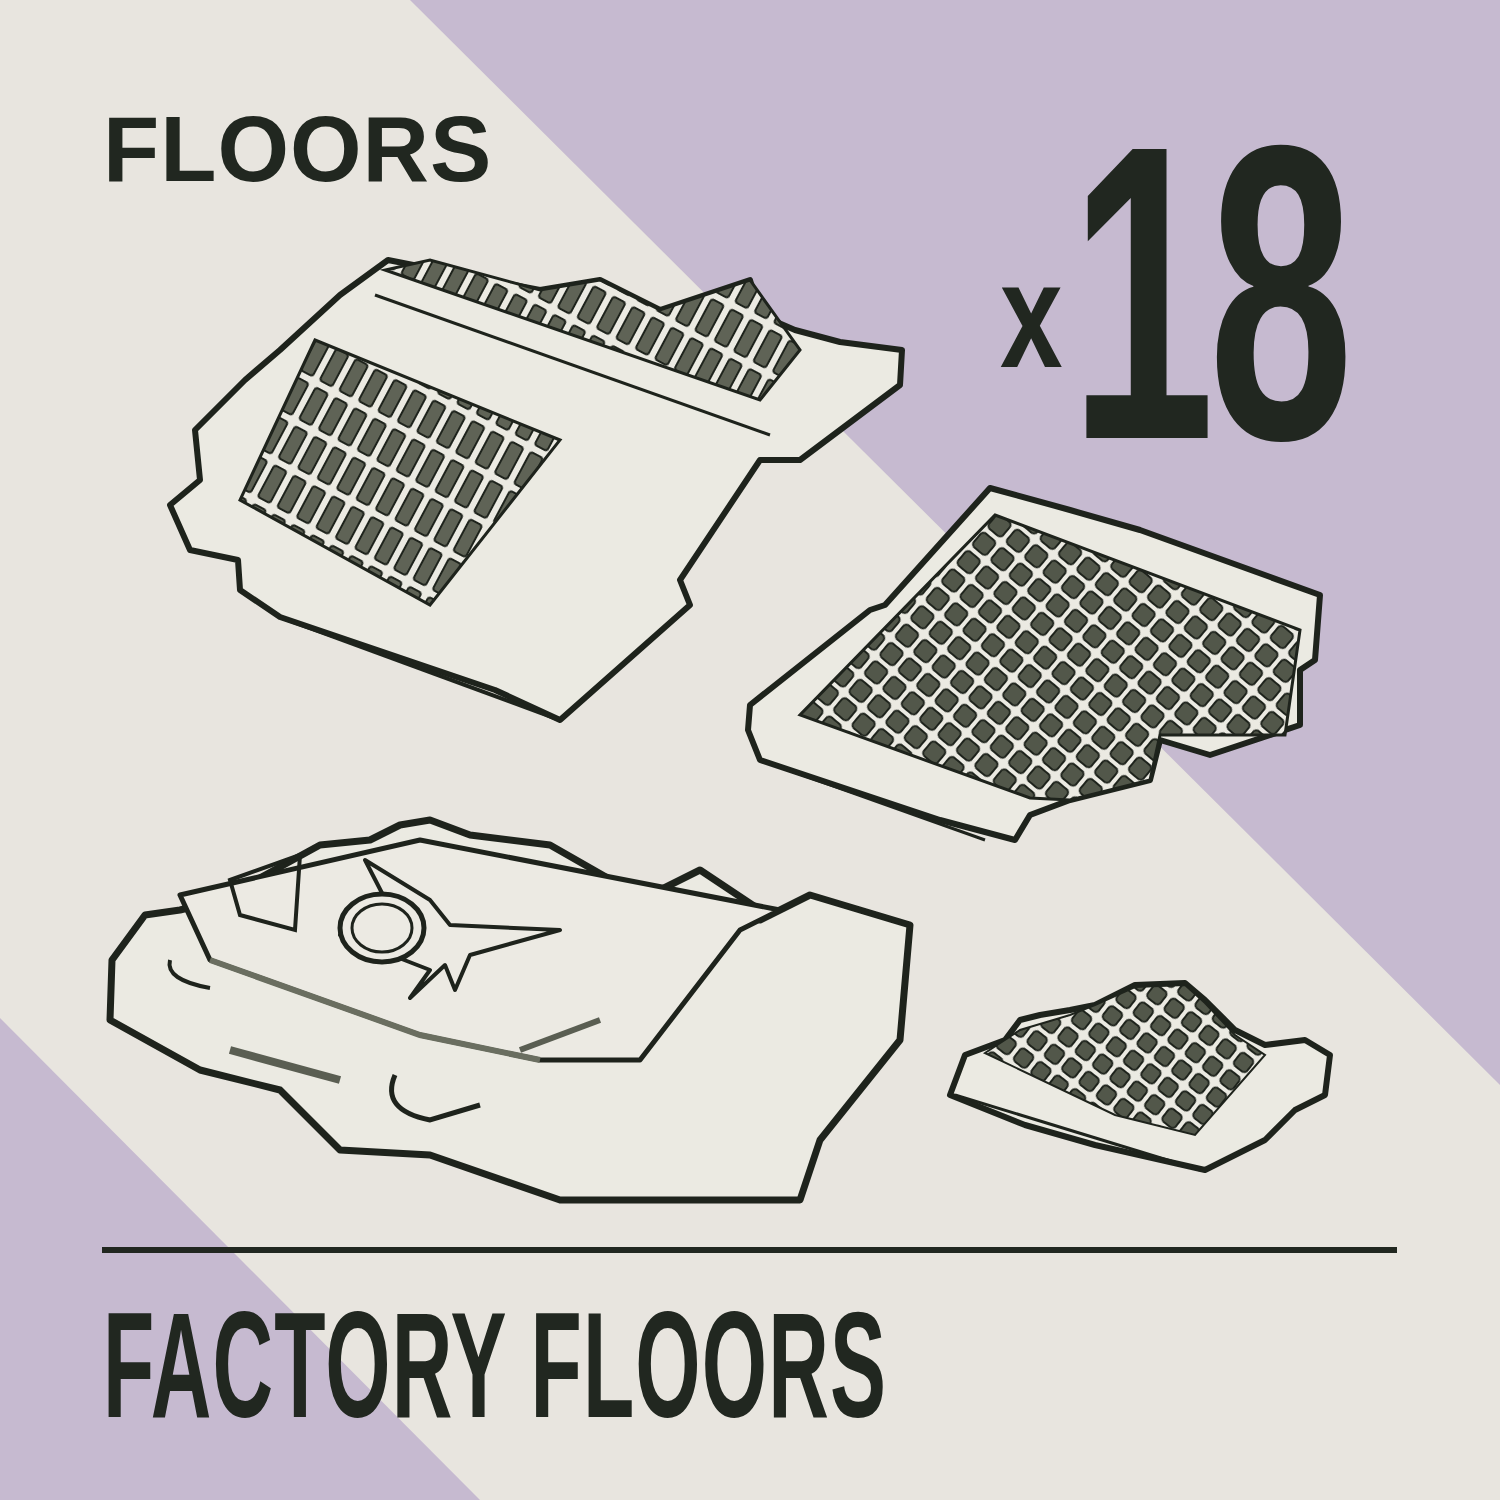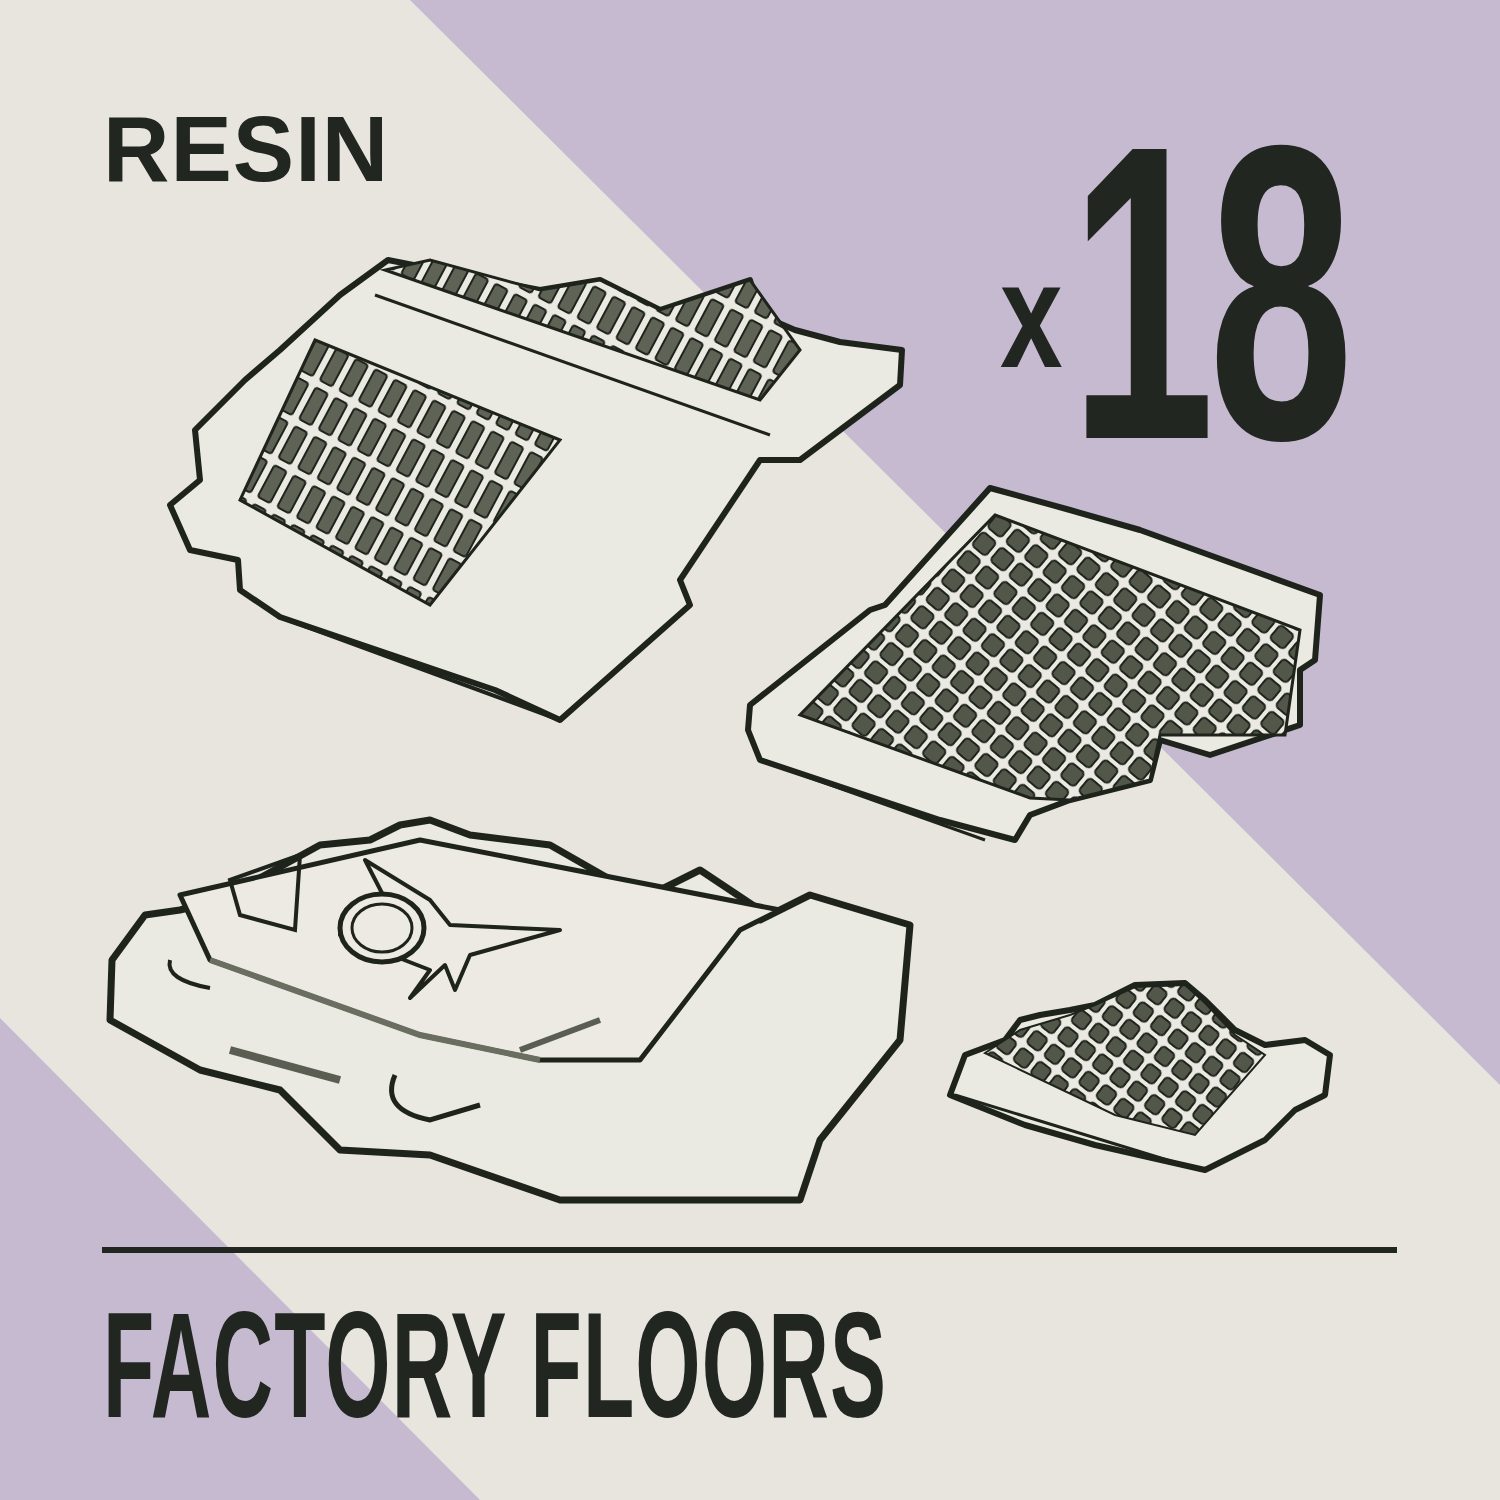--- a/index.html
+++ b/index.html
@@ -22,7 +22,7 @@
   <polygon points="0,1018 480,1500 0,1500" fill="#c6bad0"></polygon>
 </svg>
 
-<div class="resin">RESIN</div>
+<div class="resin">FLOORS</div>
 
 <div class="qty">
   <span class="x">x</span>

